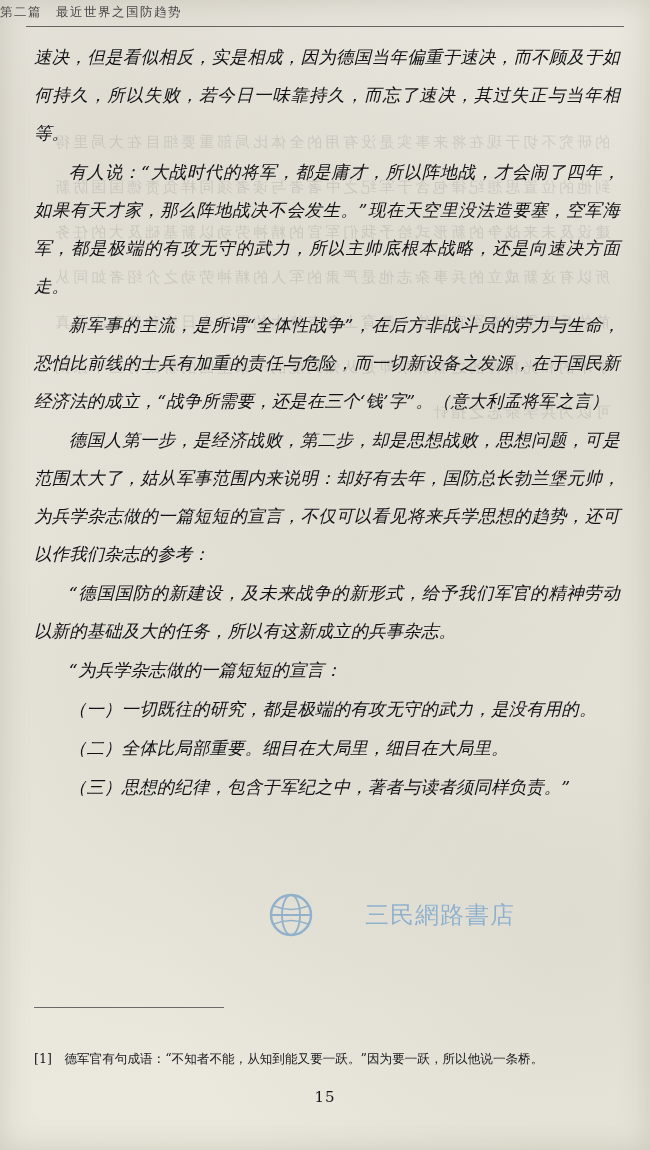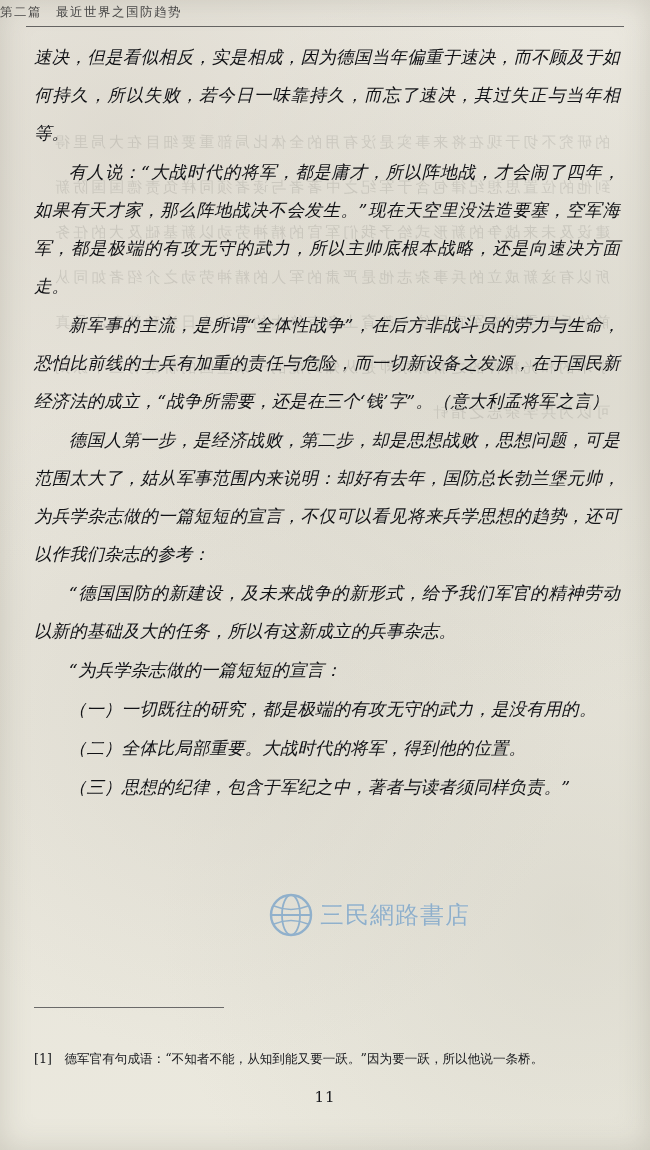--- a/index.html
+++ b/index.html
@@ -170,7 +170,7 @@
     <p class="para indent">“德国国防的新建设，及未来战争的新形式，给予我们军官的精神劳动以新的基础及大的任务，所以有这新成立的兵事杂志。</p>
     <p class="para indent">“为兵学杂志做的一篇短短的宣言：</p>
     <p class="para indent">（一）一切既往的研究，都是极端的有攻无守的武力，是没有用的。</p>
-    <p class="para indent">（二）全体比局部重要。大战时代的将军，得到他的位置。</p>
+    <p class="para indent">（二）全体比局部重要。细目在大局里，细目在大局里。</p>
     <p class="para indent">（三）思想的纪律，包含于军纪之中，著者与读者须同样负责。”</p>
   </div>
 

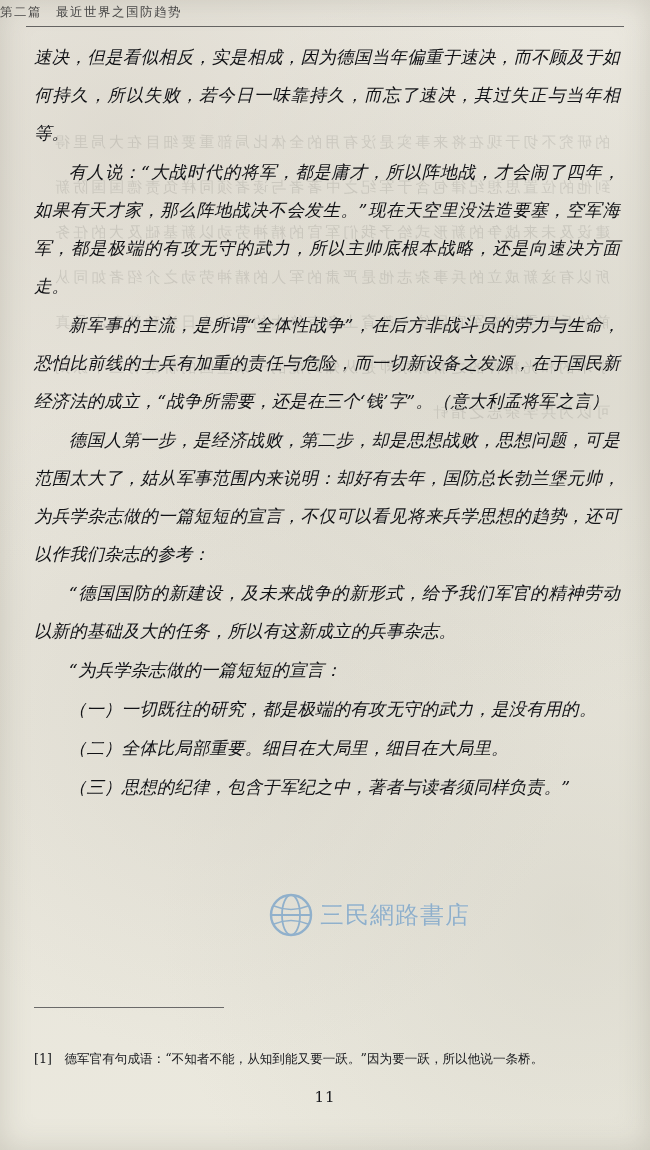--- a/index.html
+++ b/index.html
@@ -142,6 +142,7 @@
     letter-spacing: 1px;
     font-family: "DejaVu Sans", "Liberation Sans", sans-serif;
     text-shadow: 0 0 1px rgba(255,255,255,0.6);
+    margin-left: 45px;
   }
   .edge-shadow {
     position: absolute;

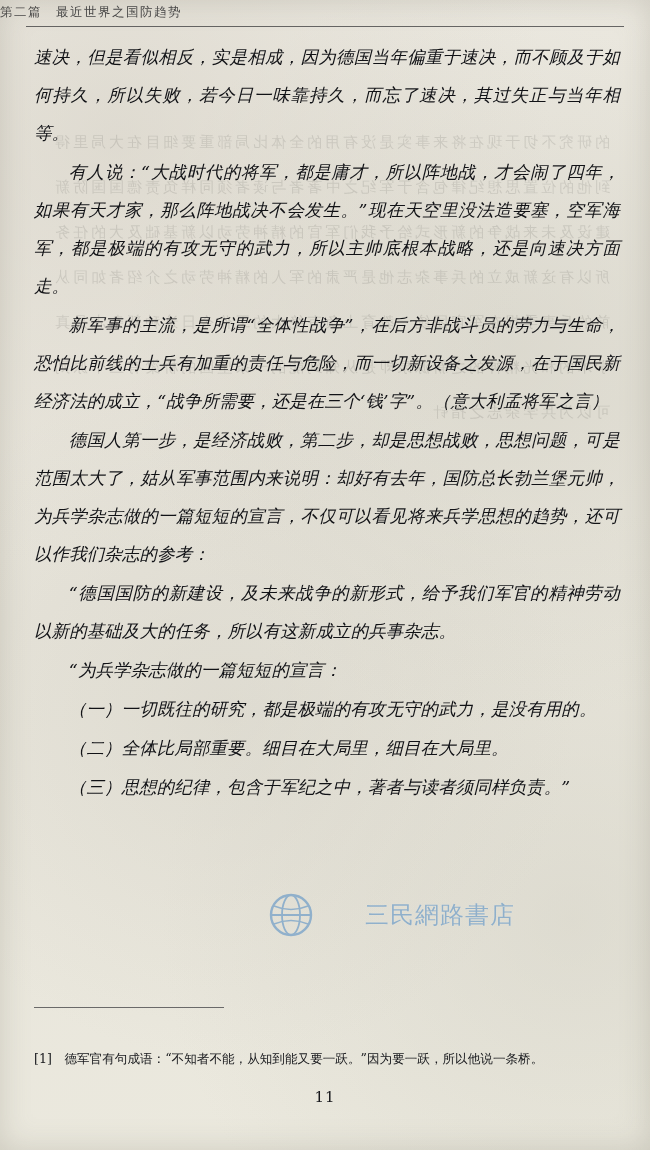--- a/index.html
+++ b/index.html
@@ -191,7 +191,7 @@
   <div class="footnote-rule"></div>
   <div class="footnote">[1]　德军官有句成语：“不知者不能，从知到能又要一跃。”因为要一跃，所以他说一条桥。</div>
 
-  <div class="pagenum">11</div>
+  <div class="pagenum">15</div>
 
   <div class="edge-shadow"></div>
 </div>

